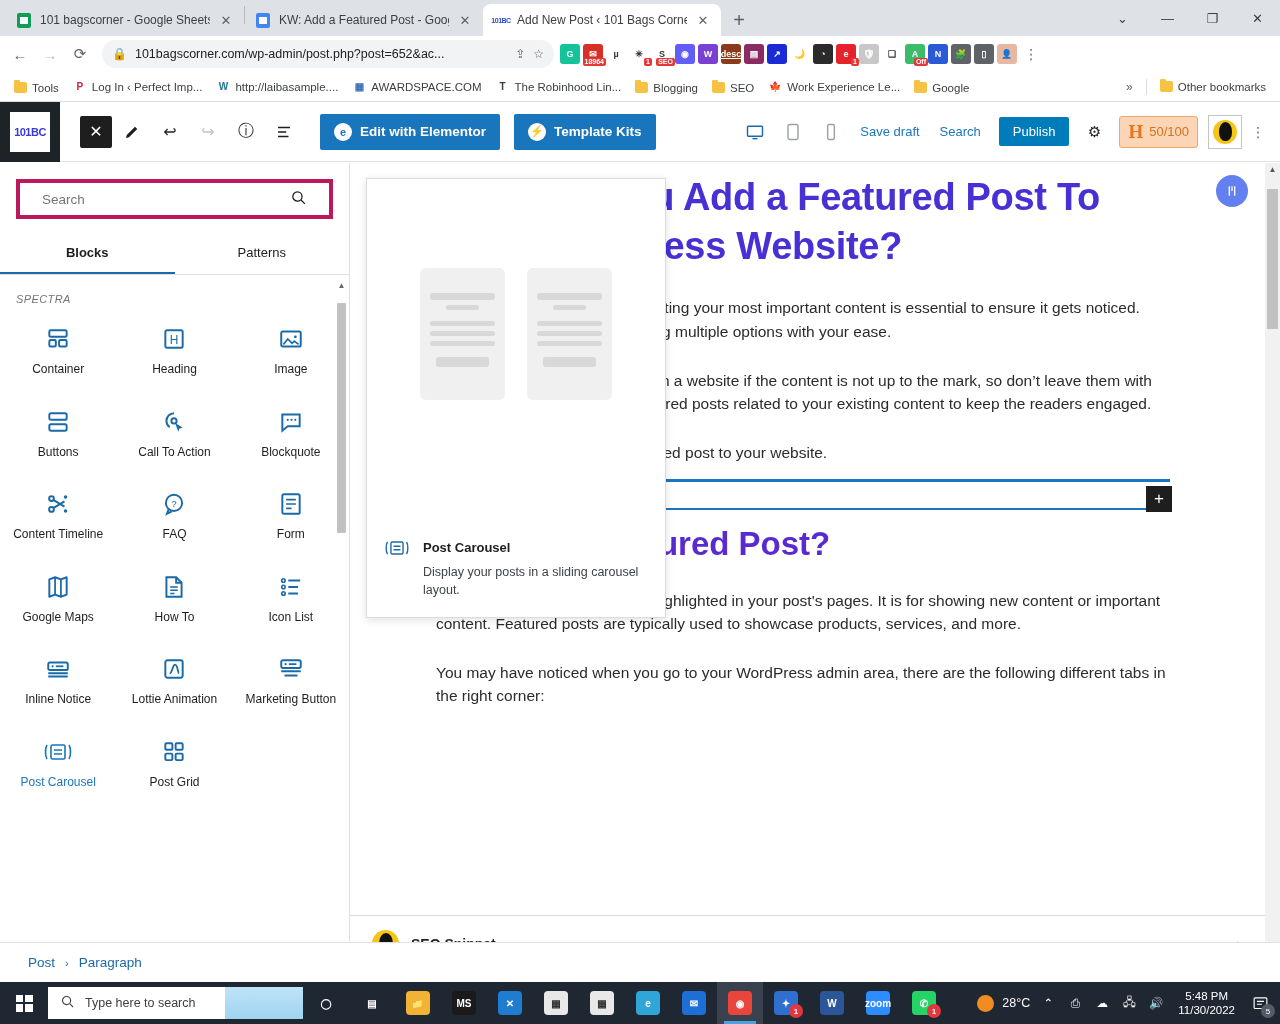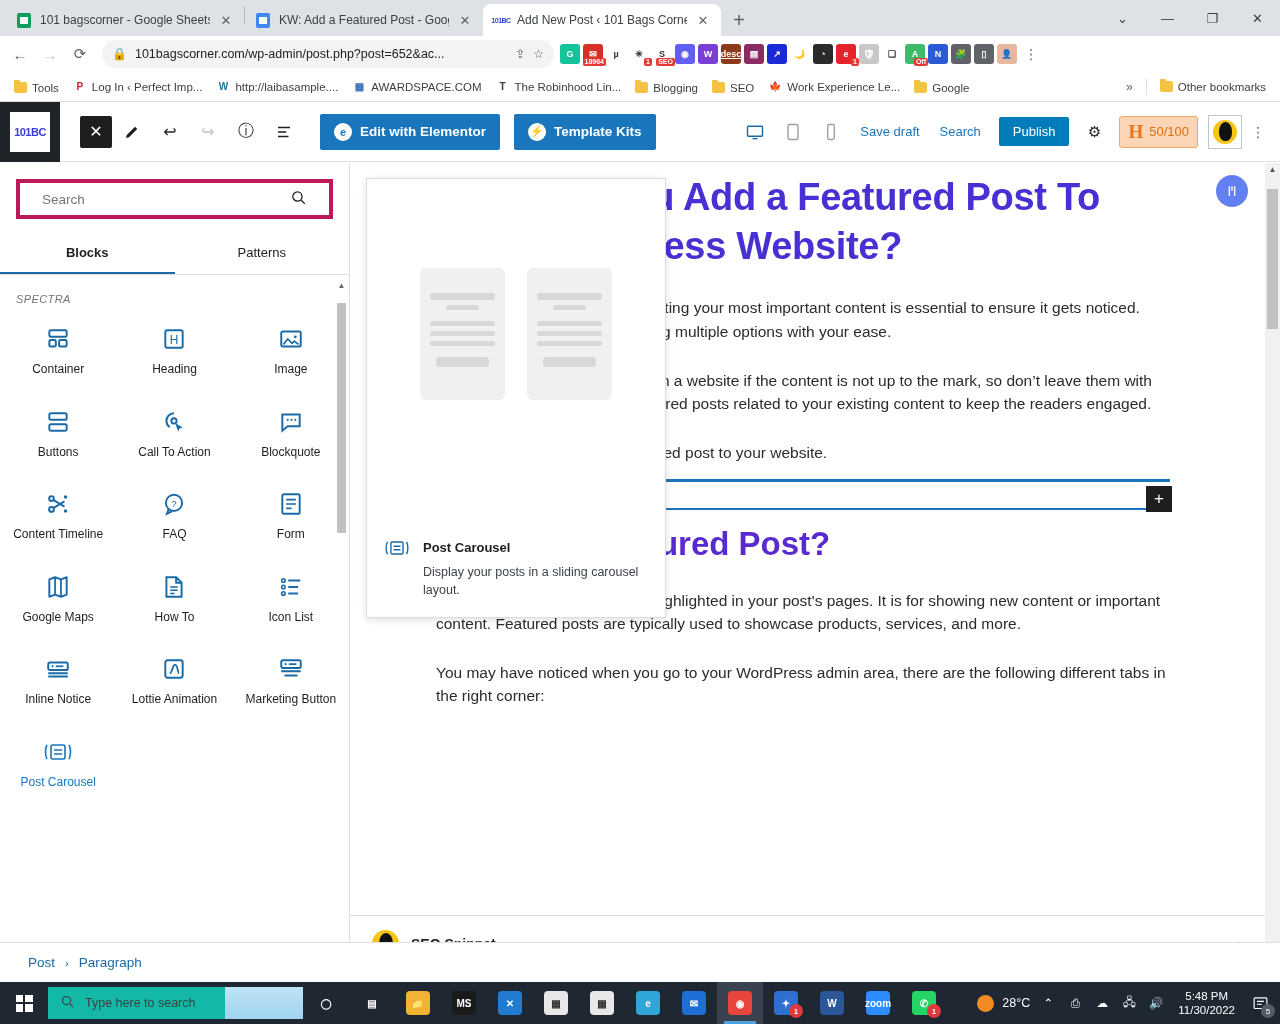--- a/index.html
+++ b/index.html
@@ -571,6 +571,17 @@
             </span>
             <span>Post Carousel</span>
           </div>
+          <div class="blk">
+            <span class="ic">
+              <svg width="26" height="26" viewBox="0 0 24 24">
+                <rect x="4" y="4" width="6.5" height="6" rx="1" fill="none" stroke="#1a6aa8" stroke-width="1.8"></rect>
+                <rect x="13.5" y="4" width="6.5" height="6" rx="1" fill="none" stroke="#1a6aa8" stroke-width="1.8"></rect>
+                <rect x="4" y="13.5" width="6.5" height="6" rx="1" fill="none" stroke="#1a6aa8" stroke-width="1.8"></rect>
+                <rect x="13.5" y="13.5" width="6.5" height="6" rx="1" fill="none" stroke="#1a6aa8" stroke-width="1.8"></rect>
+              </svg>
+            </span>
+            <span>Post Grid</span>
+          </div>
         </div>
       <div class="ins-scrollbar">
         <div class="arr">▲</div>

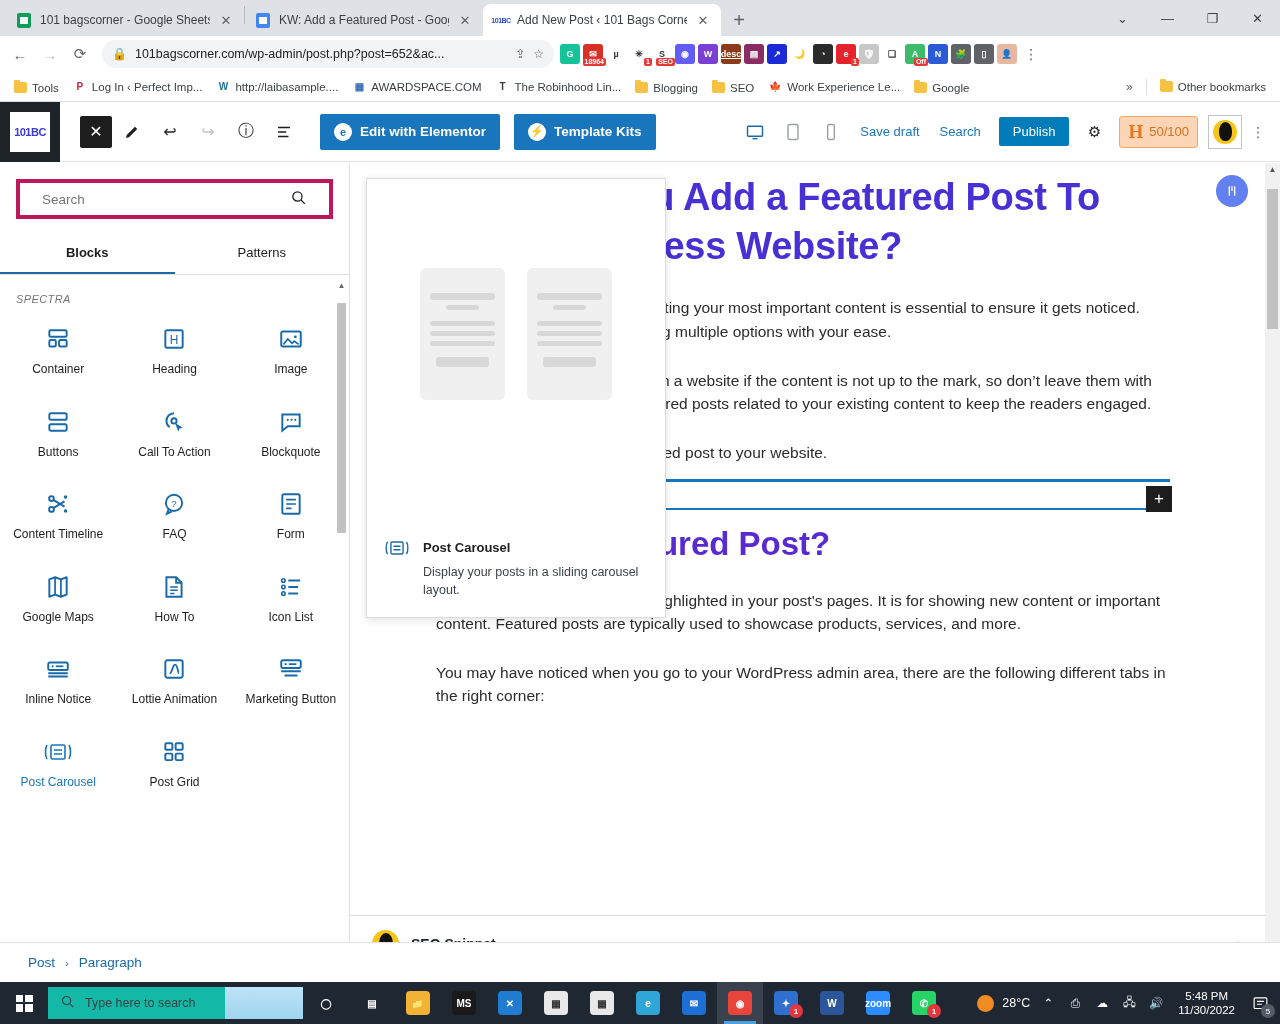--- a/index.html
+++ b/index.html
@@ -187,7 +187,7 @@
   .start { width:48px;height:42px;display:flex;align-items:center;justify-content:center;}
   .start .w { width:17px;height:17px;display:grid;grid-template-columns:1fr 1fr;grid-template-rows:1fr 1fr;gap:2px;}
   .start .w i { background:#fff; display:block;}
-  .tb-search { width:255px; height:32px; background:#14b8a6; display:flex; align-items:center; gap:10px;
+  .tb-search { width:255px; height:32px; background:#ffffff; display:flex; align-items:center; gap:10px;
                padding:0 12px; color:#3c4043; font-size:12.5px; position:relative; overflow:hidden;}
   .tb-search .isl { position:absolute; right:0; top:0; width:78px; height:32px;
                     background:linear-gradient(#bfe3f7,#9fd4ef); }

